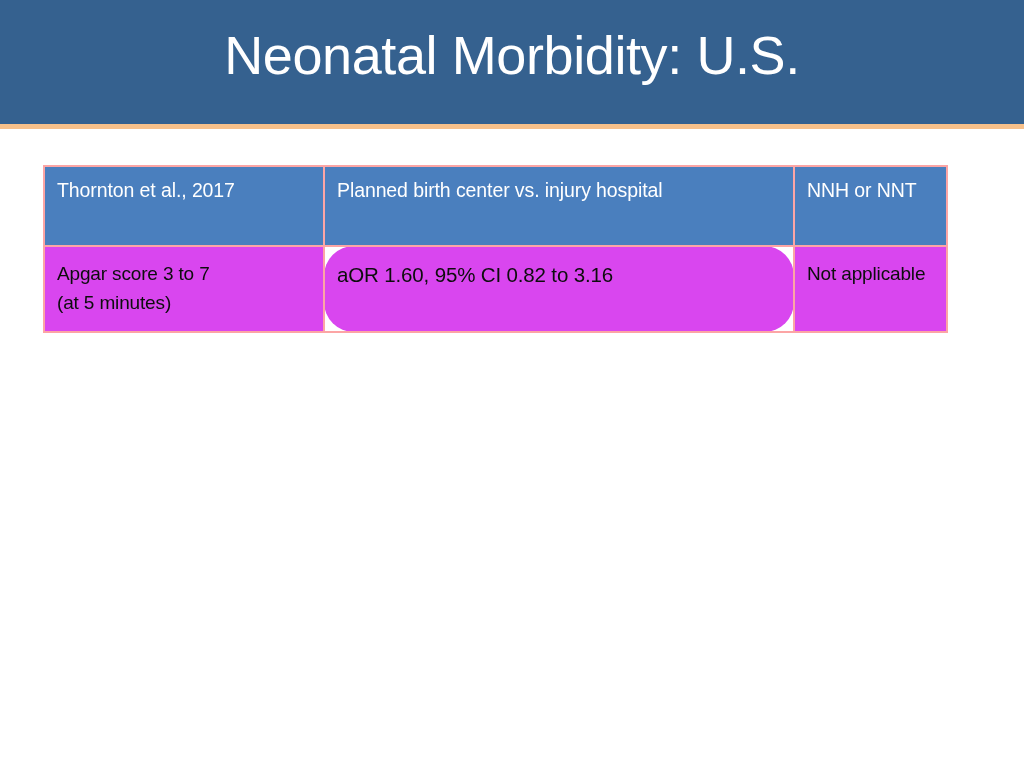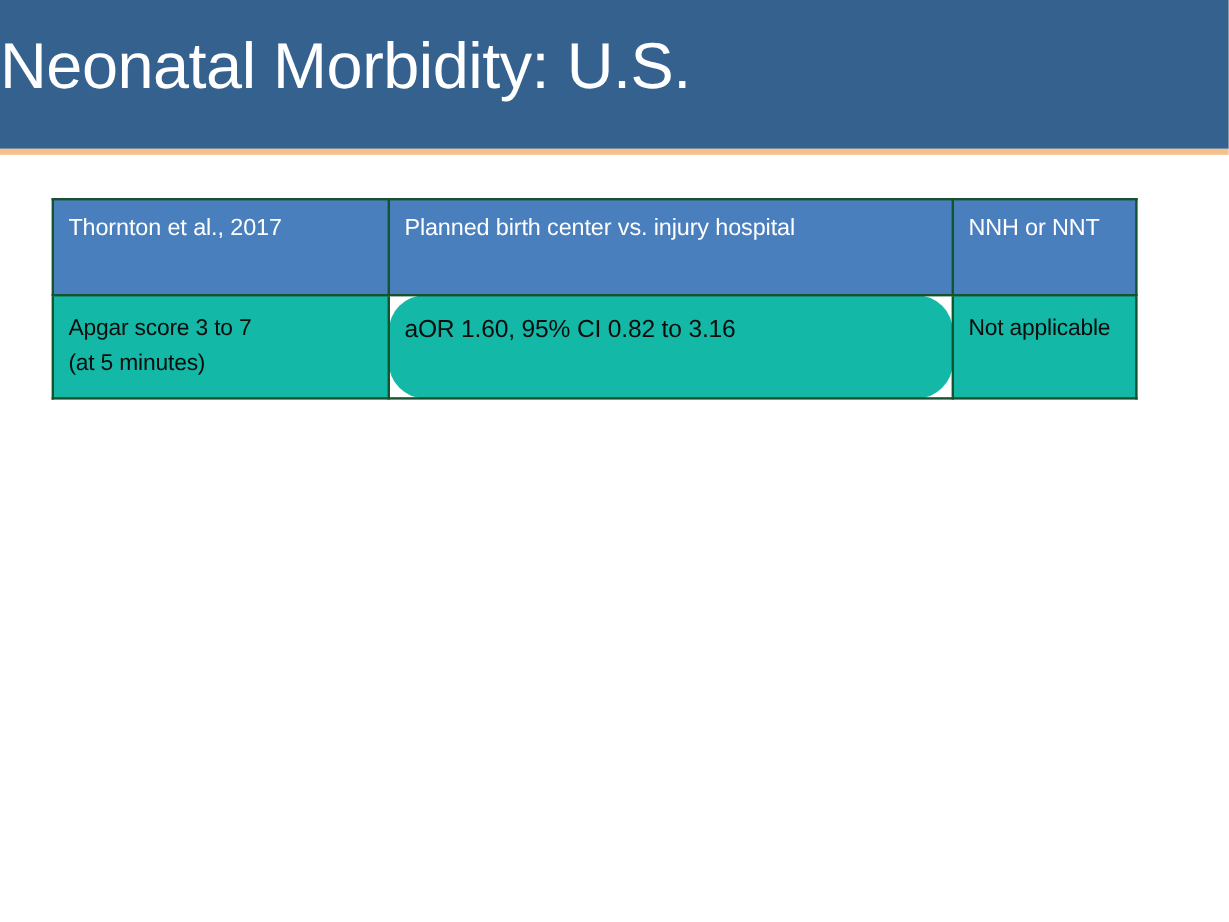--- a/index.html
+++ b/index.html
@@ -35,7 +35,7 @@
     position: absolute;
     left: 0; top: 27px;
     width: 1024px;
-    text-align: left;
+    text-align: center;
     color: #FFFFFF;
     font-size: 54px;
     font-weight: 400;

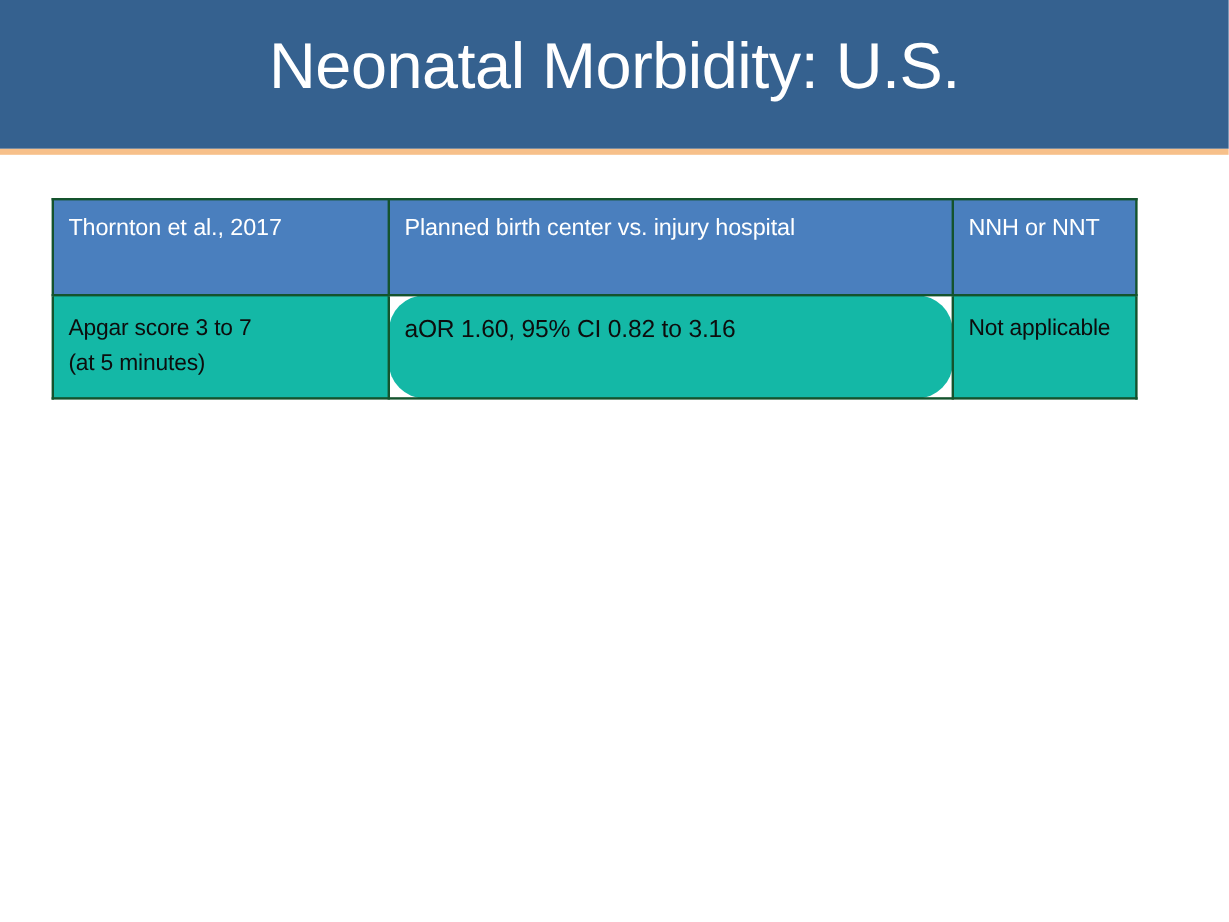--- a/index.html
+++ b/index.html
@@ -56,7 +56,7 @@
   #data-table td, #data-table th {
     vertical-align: top;
     padding: 12px 10px 10px 12px;
-    border: 2px solid #14532d;
+    border: 2px solid #fca5a5;
     font-weight: 400;
     text-align: left;
   }

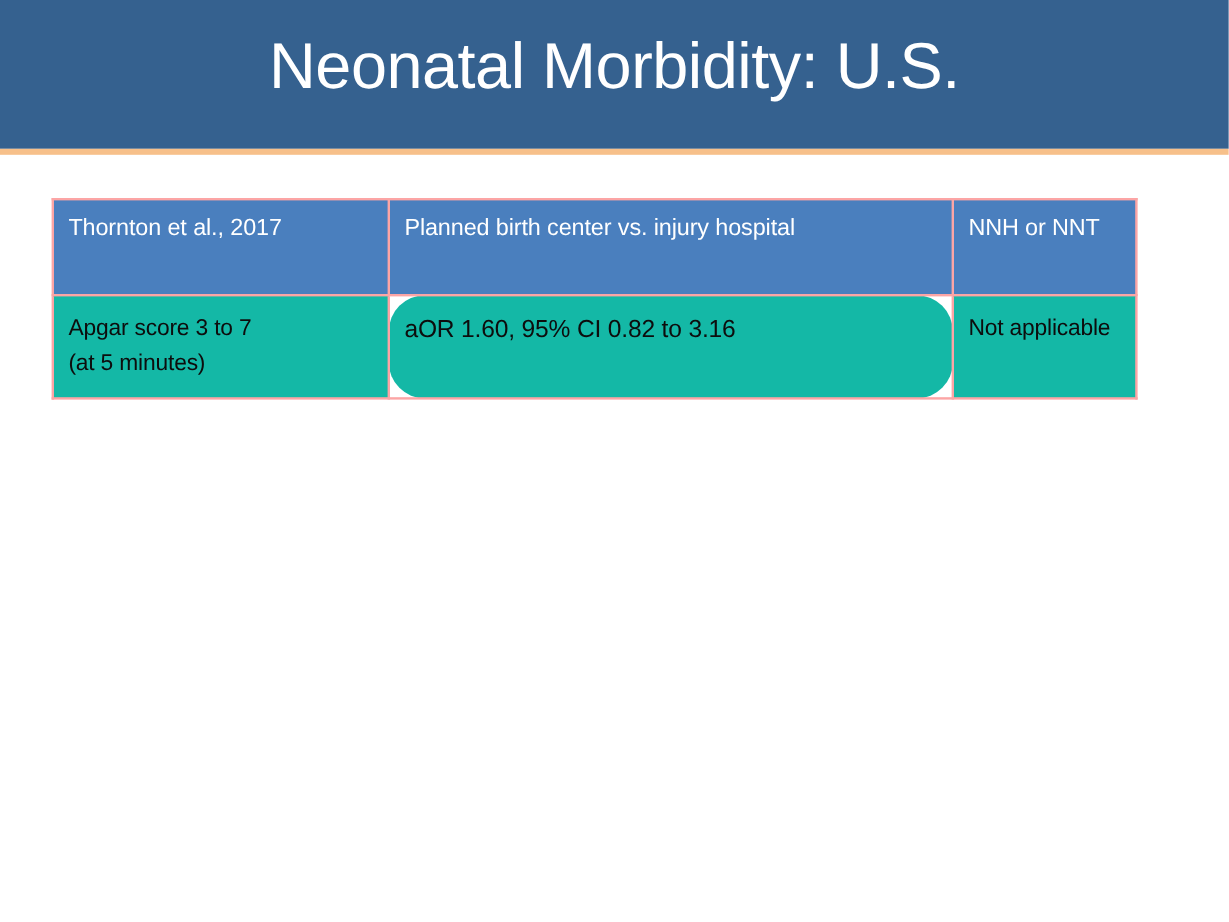--- a/index.html
+++ b/index.html
@@ -74,7 +74,7 @@
     letter-spacing: -0.1px;
   }
 
-  tbody tr.shade-dark td { background: #14b8a6; }
+  tbody tr.shade-dark td { background: #d946ef; }
   tbody tr.shade-light td { background: #EDF0F7; }
 
   tbody td {

